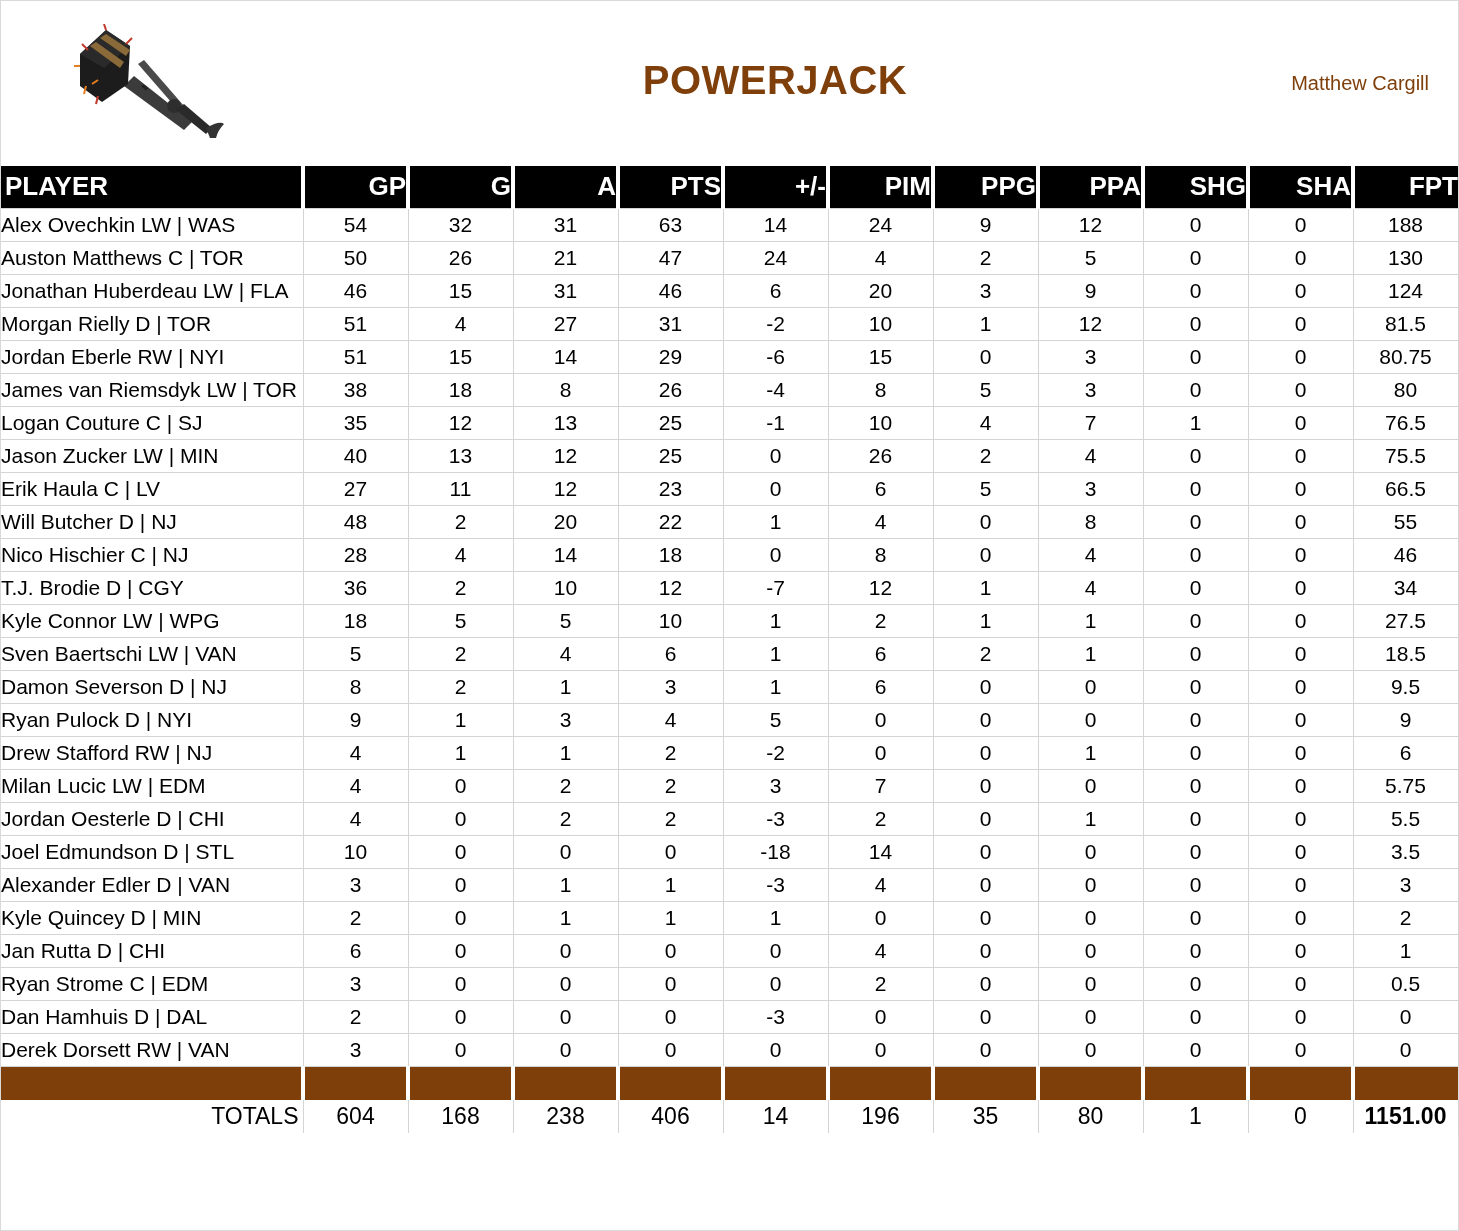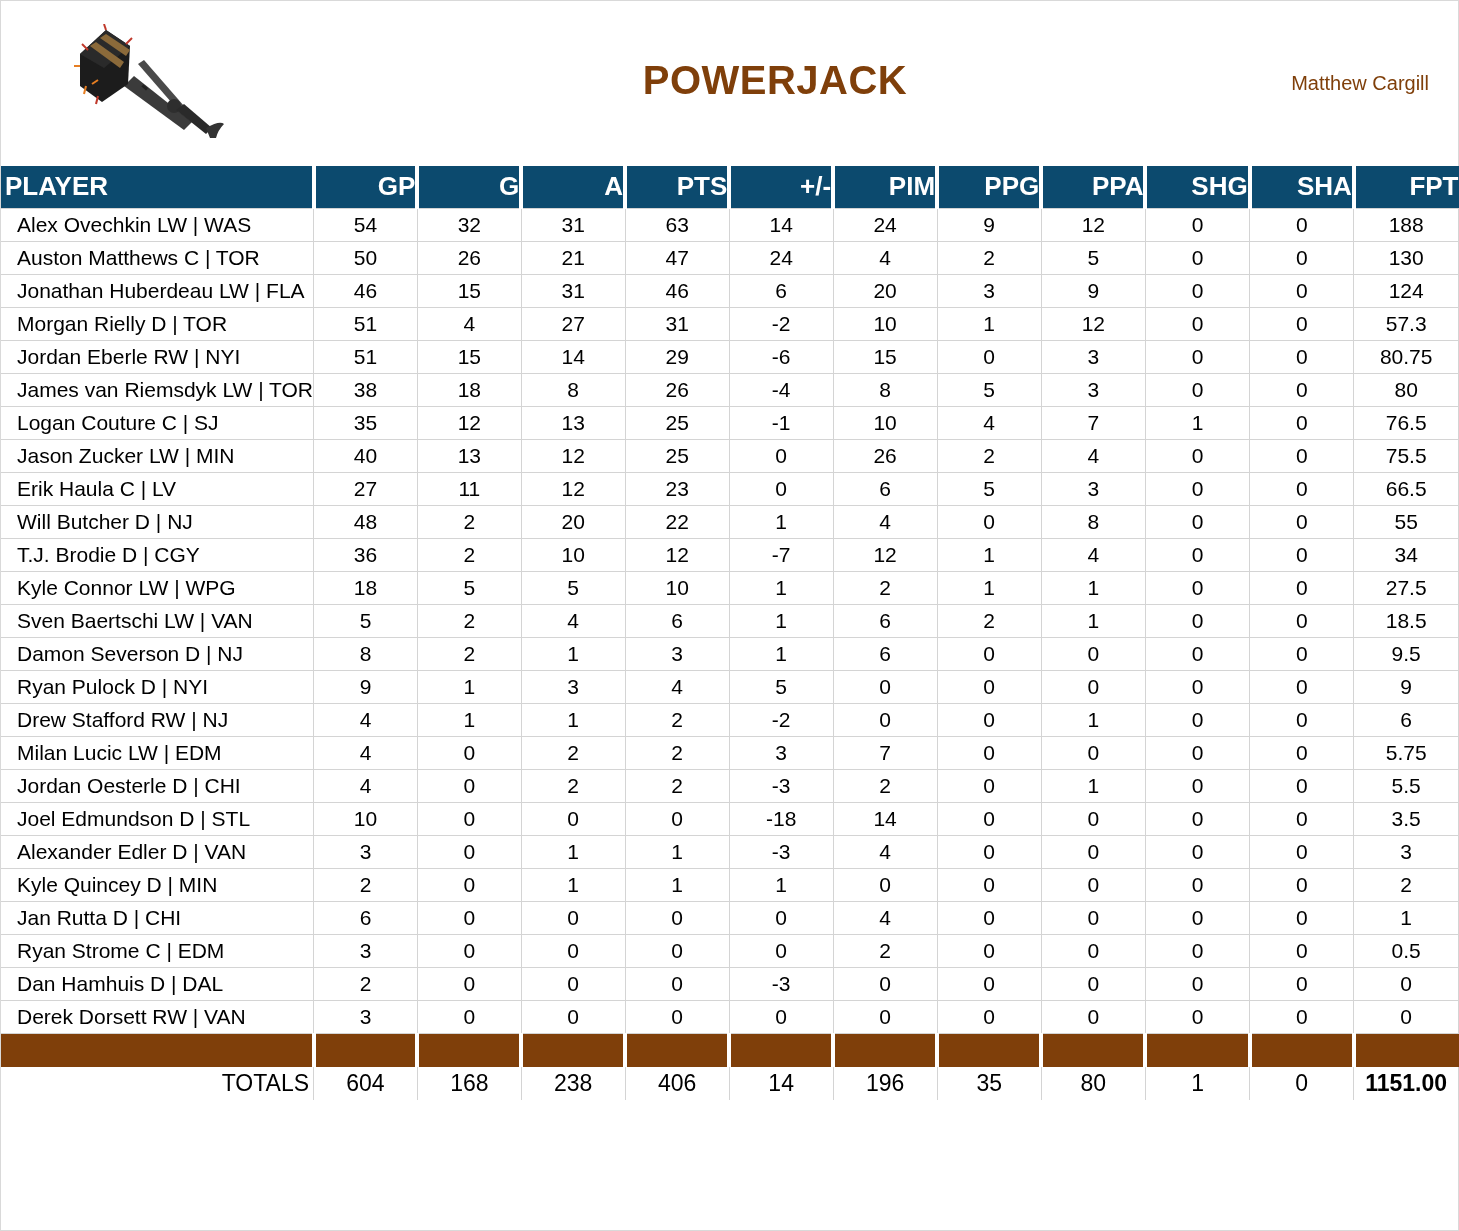--- a/index.html
+++ b/index.html
@@ -91,7 +91,7 @@
       <col class="c-num">
   </colgroup>
   <thead>
-    <tr style="background:#0c4a6e;">
+    <tr style="background:#000000;">
       <th>PLAYER</th>
       <th>GP</th>
       <th>G</th>

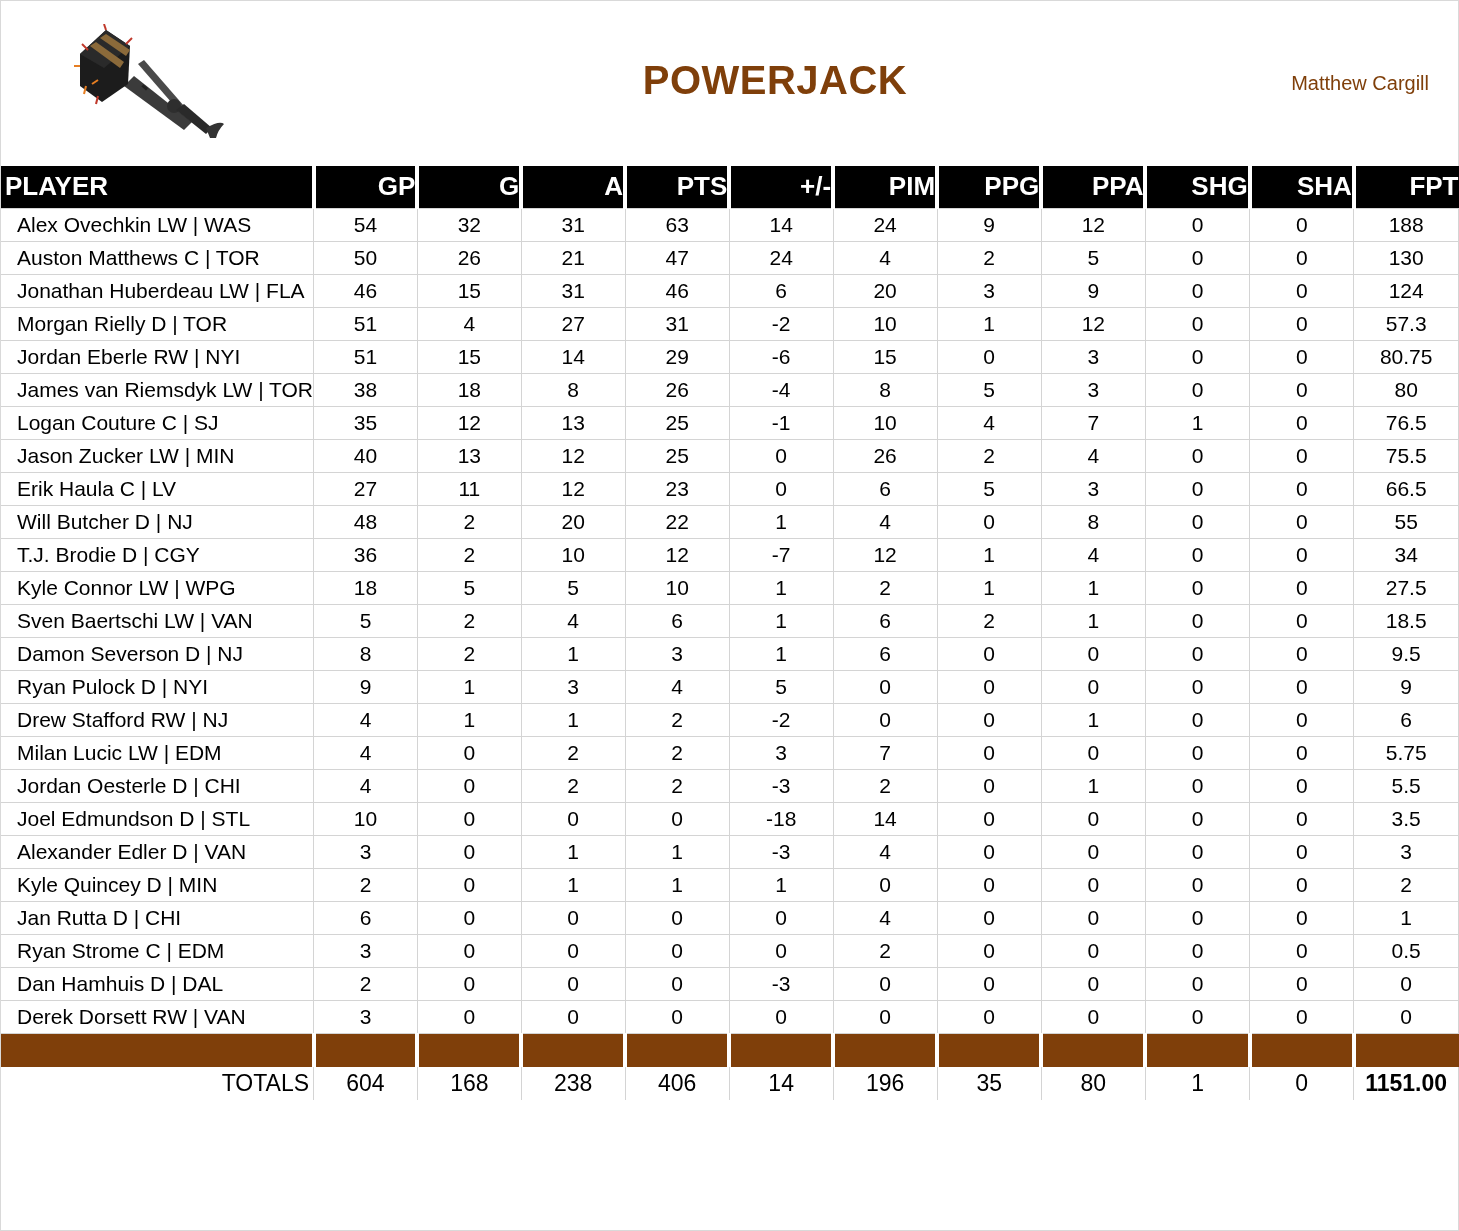--- a/index.html
+++ b/index.html
@@ -33,7 +33,7 @@
       height: 33px; font-size: 21px; text-align: center; padding: 0;
       border: 1px solid #d4d4d4; box-sizing: border-box; white-space: nowrap;
     }
-    table.stats td.player { text-align: left; padding-left: 16px; border-left: 0; }
+    table.stats td.player { text-align: left; padding-left: 0; border-left: 0; }
     tr.sep td { height: 34px; border: 0; border-left: 4px solid #fff; }
     tr.sep td:first-child { border-left: 0; }
     tr.totals td { height: 33px; border-top: 0; border-bottom: 0; font-size: 23px; }

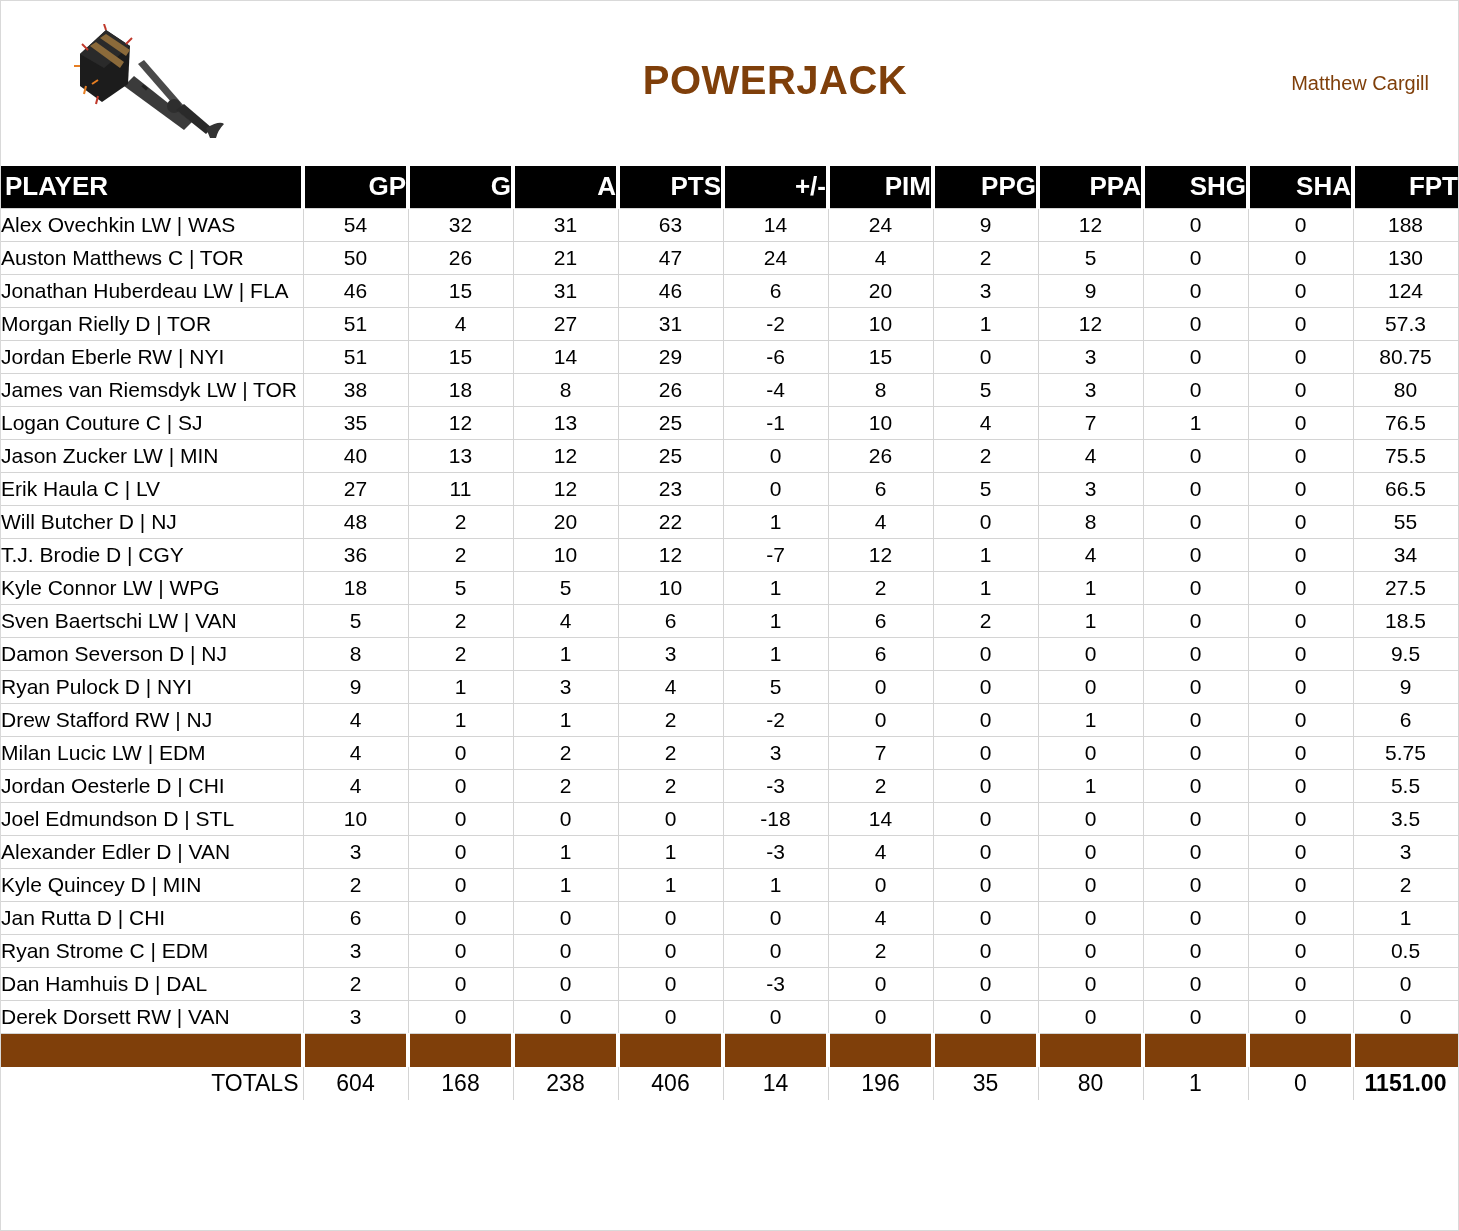--- a/index.html
+++ b/index.html
@@ -161,7 +161,7 @@
         <td>12</td>
         <td>0</td>
         <td>0</td>
-        <td>57.3</td>
+        <td>81.5</td>
       </tr>
       <tr>
         <td class="player">Jordan Eberle RW | NYI</td>

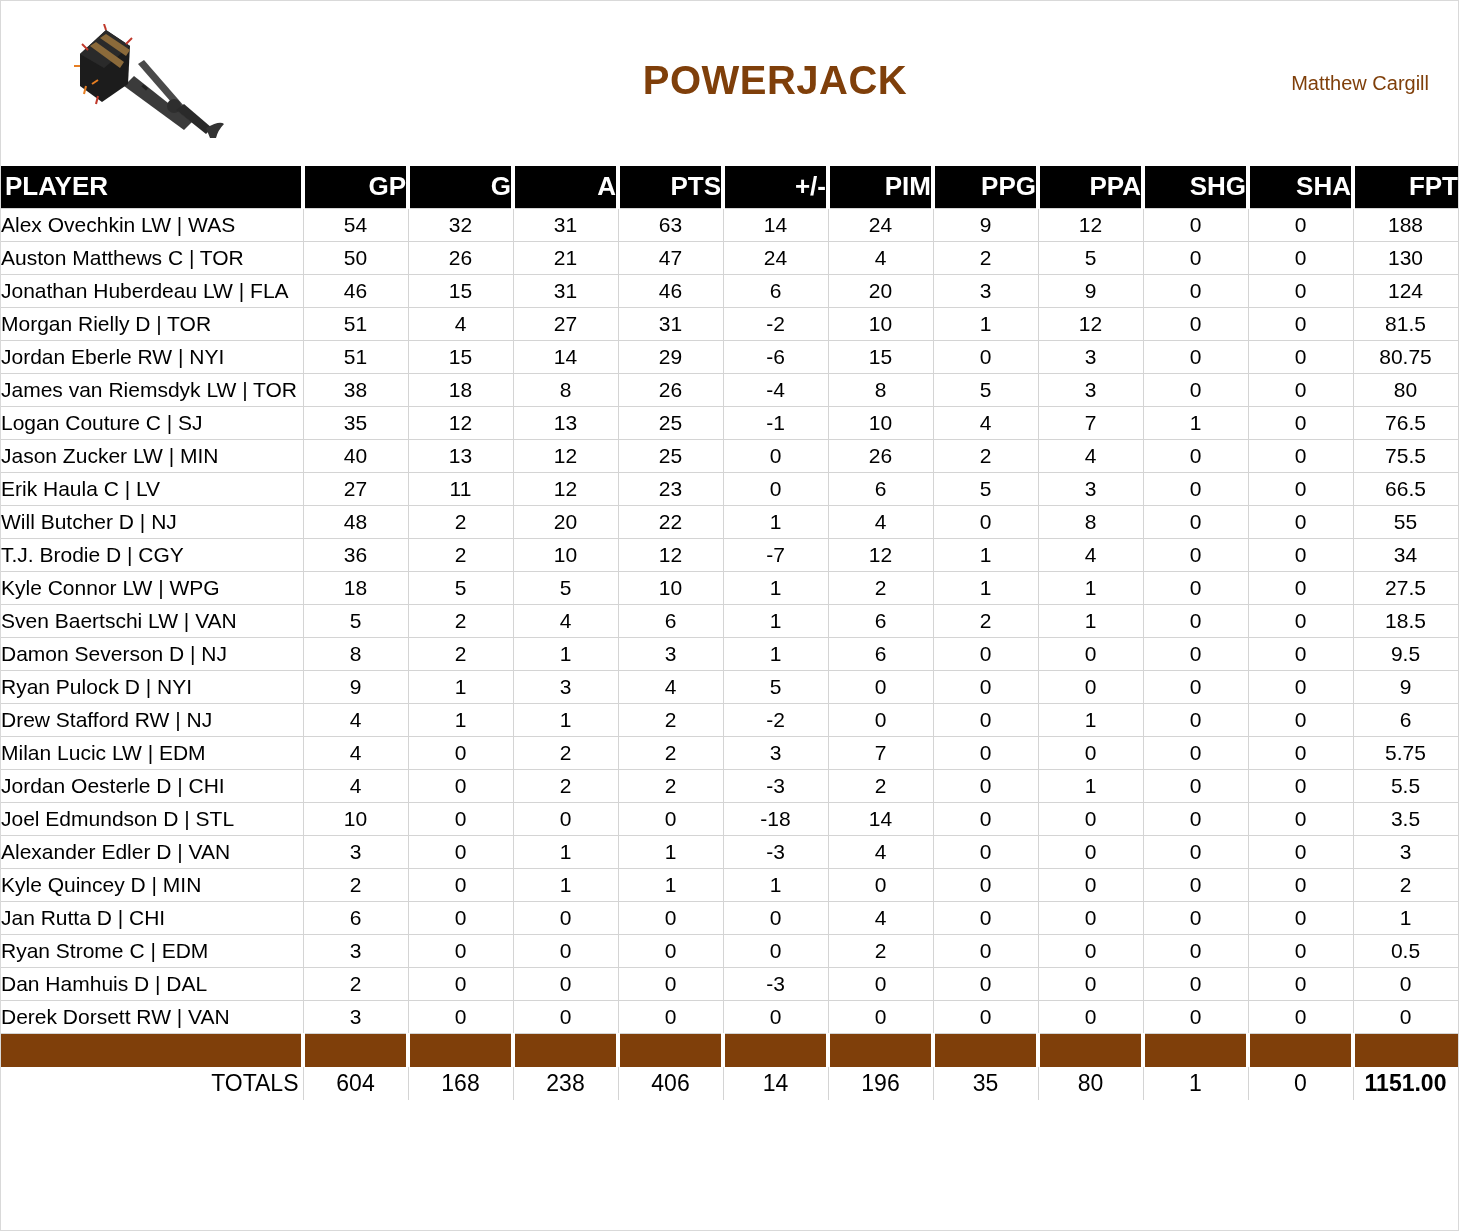--- a/index.html
+++ b/index.html
@@ -248,6 +248,20 @@
         <td>55</td>
       </tr>
       <tr>
+        <td class="player">Nico Hischier C | NJ</td>
+        <td>28</td>
+        <td>4</td>
+        <td>14</td>
+        <td>18</td>
+        <td>0</td>
+        <td>8</td>
+        <td>0</td>
+        <td>4</td>
+        <td>0</td>
+        <td>0</td>
+        <td>46</td>
+      </tr>
+      <tr>
         <td class="player">T.J. Brodie D | CGY</td>
         <td>36</td>
         <td>2</td>

